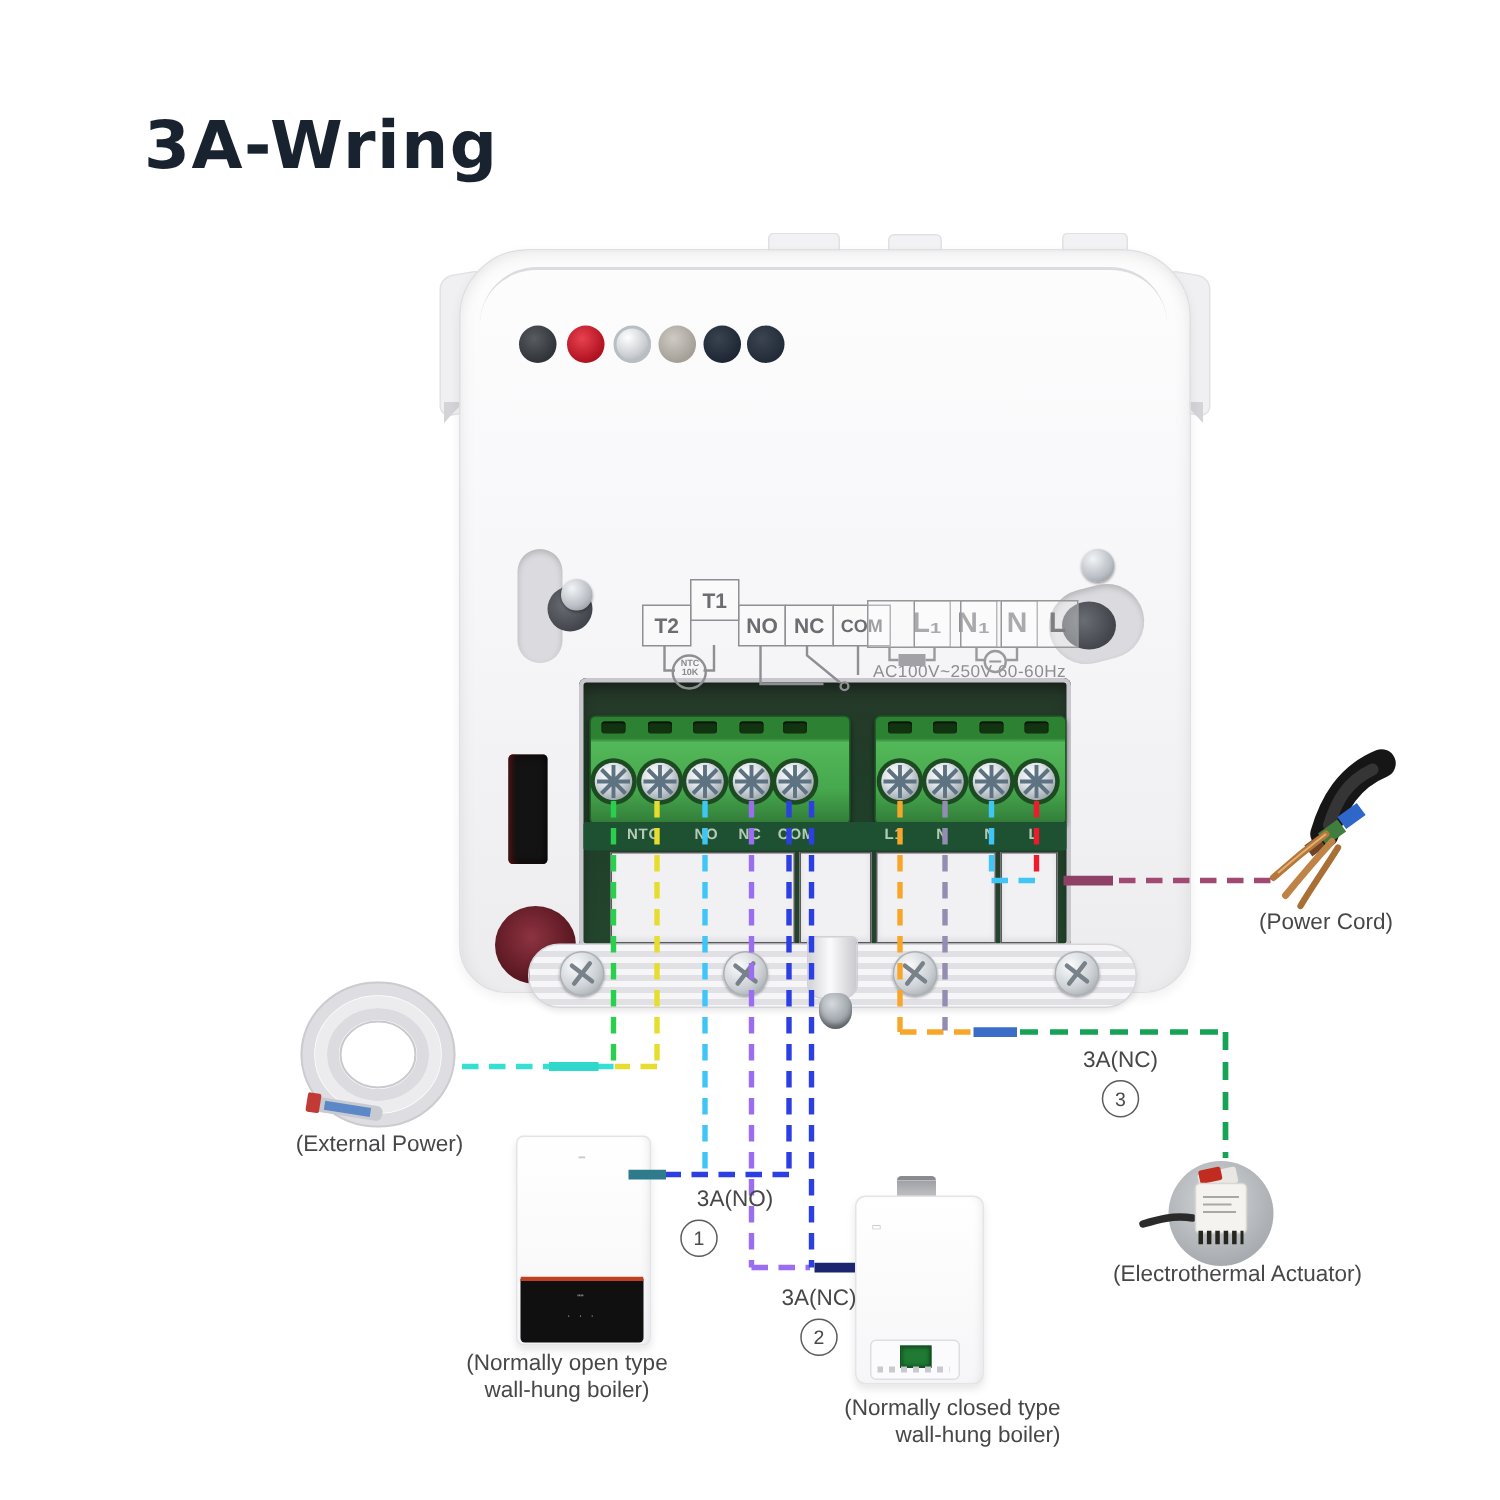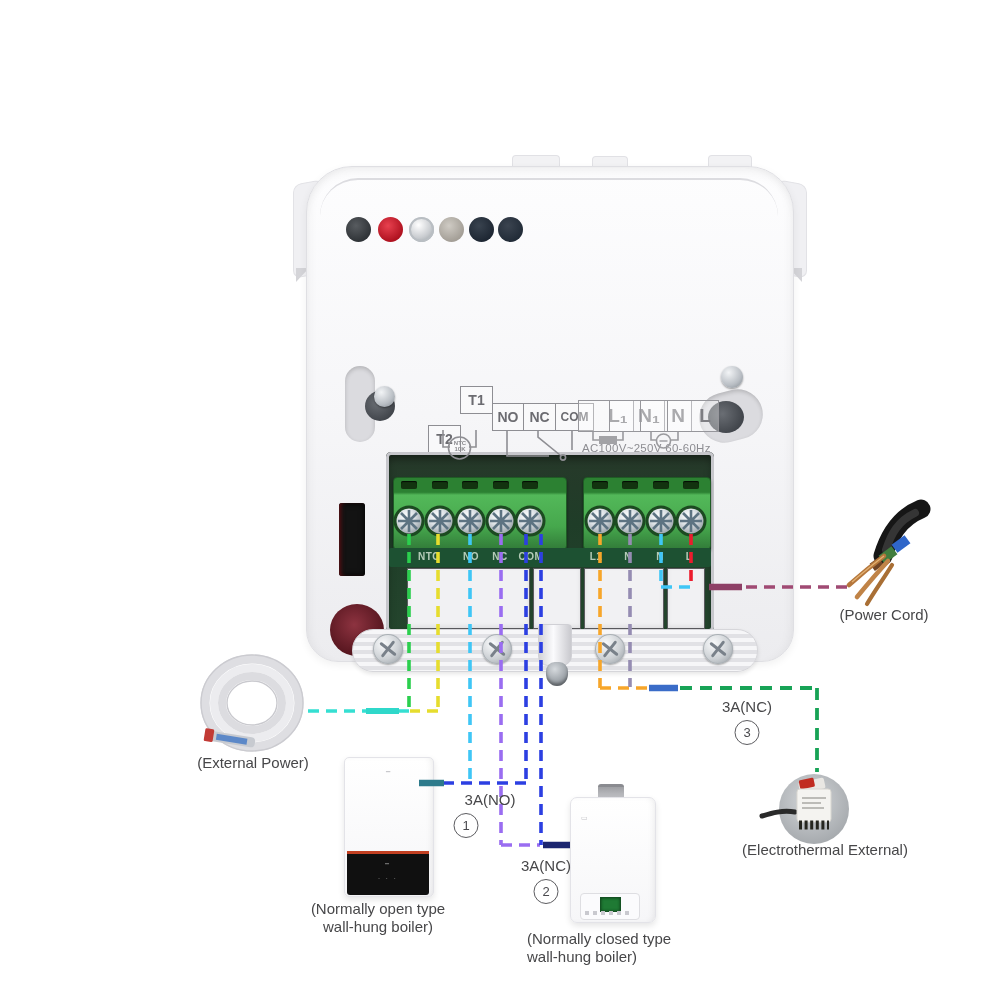--- a/index.html
+++ b/index.html
@@ -82,6 +82,7 @@
 
 <div id="stage">
 
+  <div id="title" class="abs">3A-Wring</div>
 
   <div class="abs tab z1" style="left:512px;top:155px;width:46px;height:16px"></div>
   <div class="abs tab z1" style="left:592px;top:156px;width:34px;height:14px"></div>

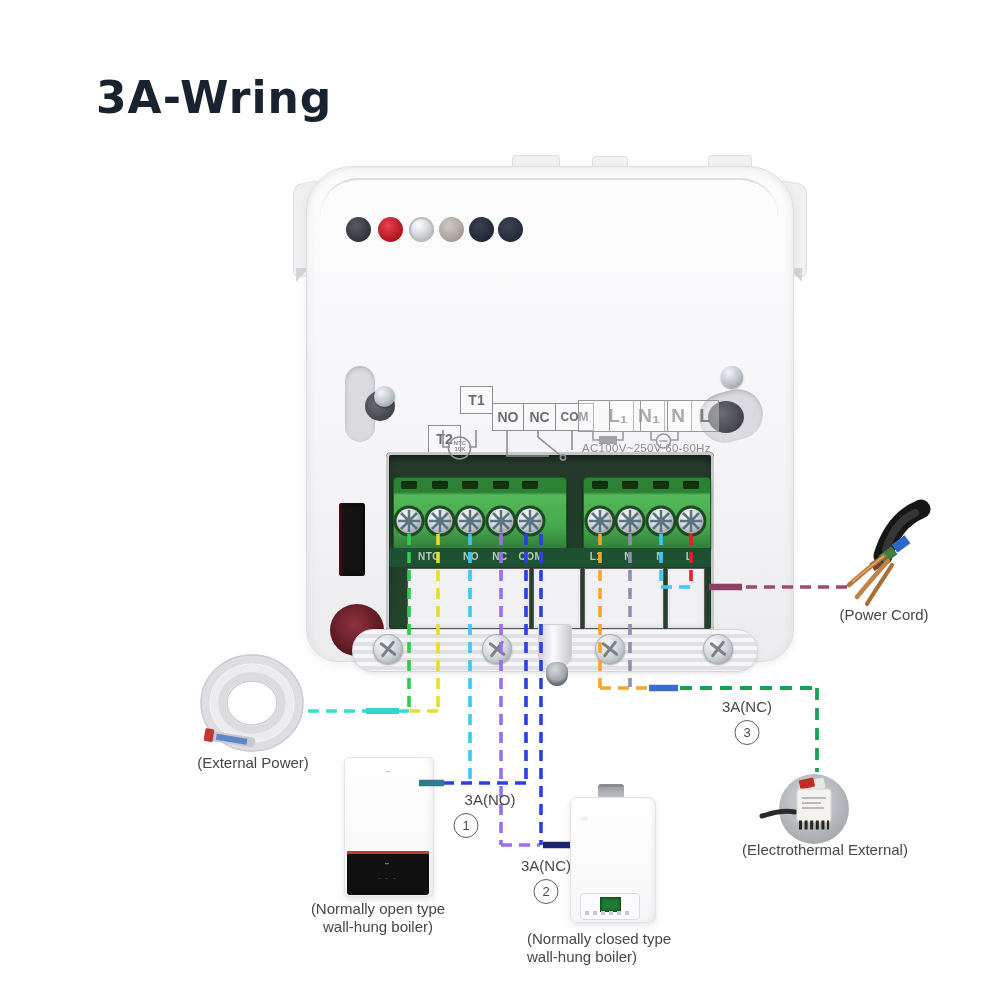--- a/index.html
+++ b/index.html
@@ -109,7 +109,7 @@
   <div class="abs keypill z3" style="left:699px;top:391px;width:64px;height:50px;border-radius:25px;transform:rotate(-14deg)"></div>
   <div class="abs keyhole-dark z3" style="left:708px;top:401px;width:36px;height:32px"></div>
 
-  <div class="abs tbox z3" style="left:428px;top:425px;width:31px;height:26px">T2</div>
+  <div class="abs tbox z3" style="left:428px;top:403px;width:31px;height:26px">T2</div>
   <div class="abs tbox z3" style="left:460px;top:386px;width:31px;height:26px">T1</div>
   <div class="abs tbox z3" style="left:492px;top:403px;width:30px;height:26px">NO</div>
   <div class="abs tbox z3" style="left:523px;top:403px;width:31px;height:26px">NC</div>

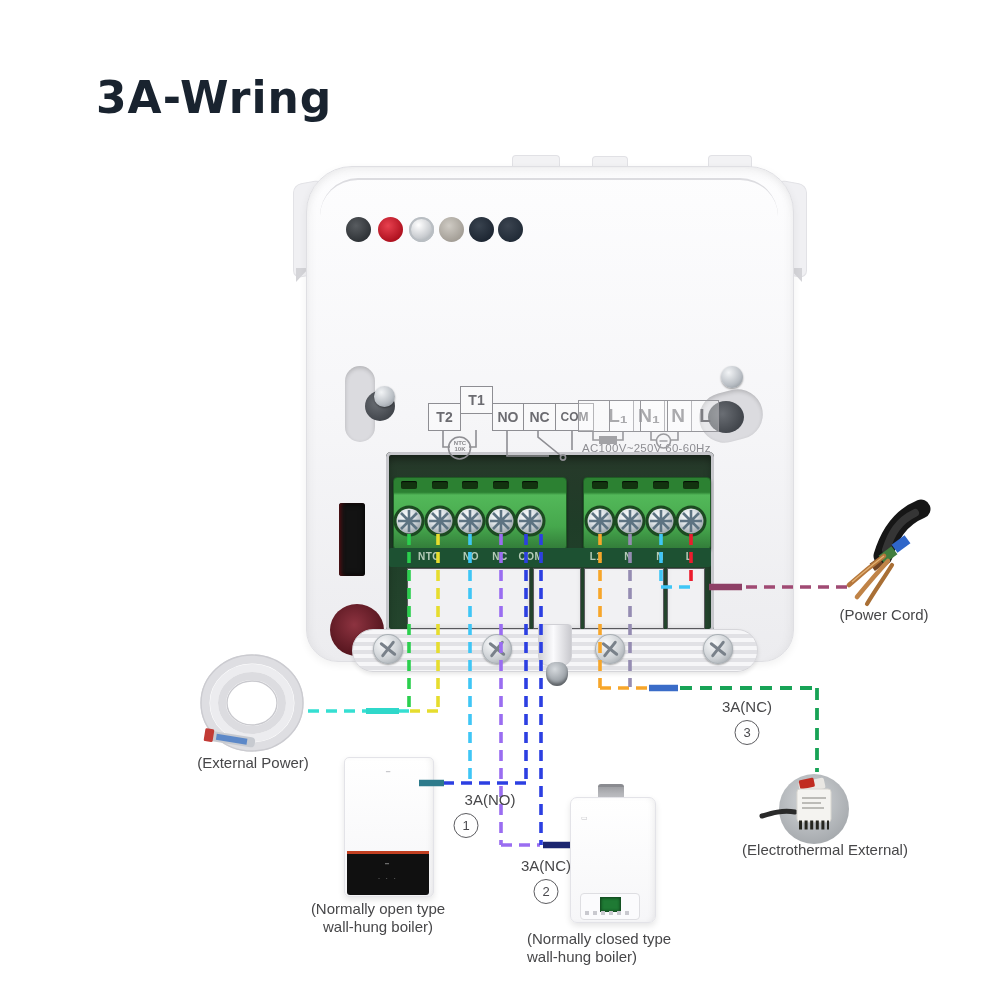--- a/index.html
+++ b/index.html
@@ -313,7 +313,7 @@
   <div class="abs lbl lblc z6" style="left:747px;top:698px">3A(NC)</div>
   <div class="abs circnum z6" style="left:747px;top:720px">3</div>
 
-  <div class="abs lbl lblc z6" style="left:825px;top:841px">(Electrothermal External)</div>
+  <div class="abs lbl lblc z6" style="left:825px;top:841px">(Electrothermal Actuator)</div>
 
   <div class="abs z6" style="left:288px;top:900px;width:180px;text-align:center;color:#474749;font-size:15px;line-height:18px">
     <div>(Normally open type</div>

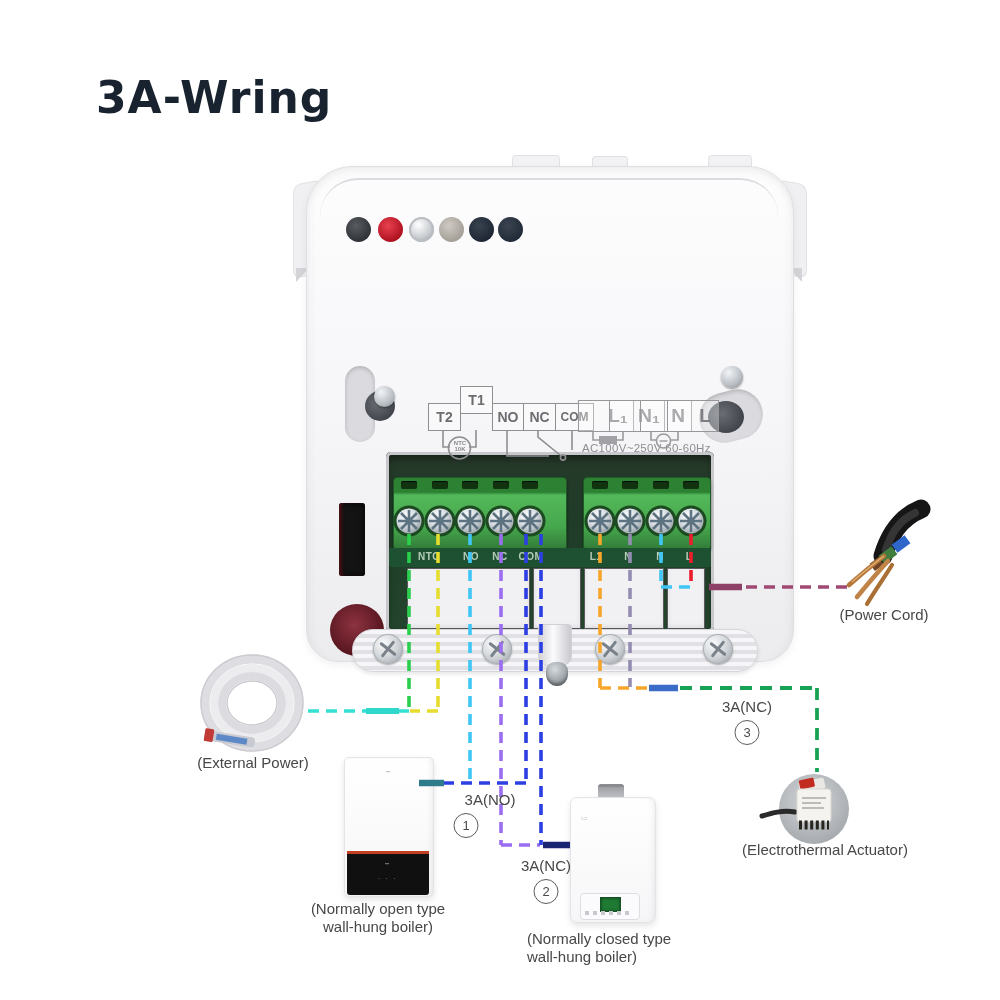--- a/index.html
+++ b/index.html
@@ -319,7 +319,7 @@
     <div>(Normally open type</div>
     <div>wall-hung boiler)</div>
   </div>
-  <div class="abs z6" style="left:527px;top:930px;width:180px;text-align:left;color:#474749;font-size:15px;line-height:18px">
+  <div class="abs z6" style="left:527px;top:930px;width:180px;text-align:right;color:#474749;font-size:15px;line-height:18px">
     <div>(Normally closed type</div>
     <div>wall-hung boiler)</div>
   </div>

